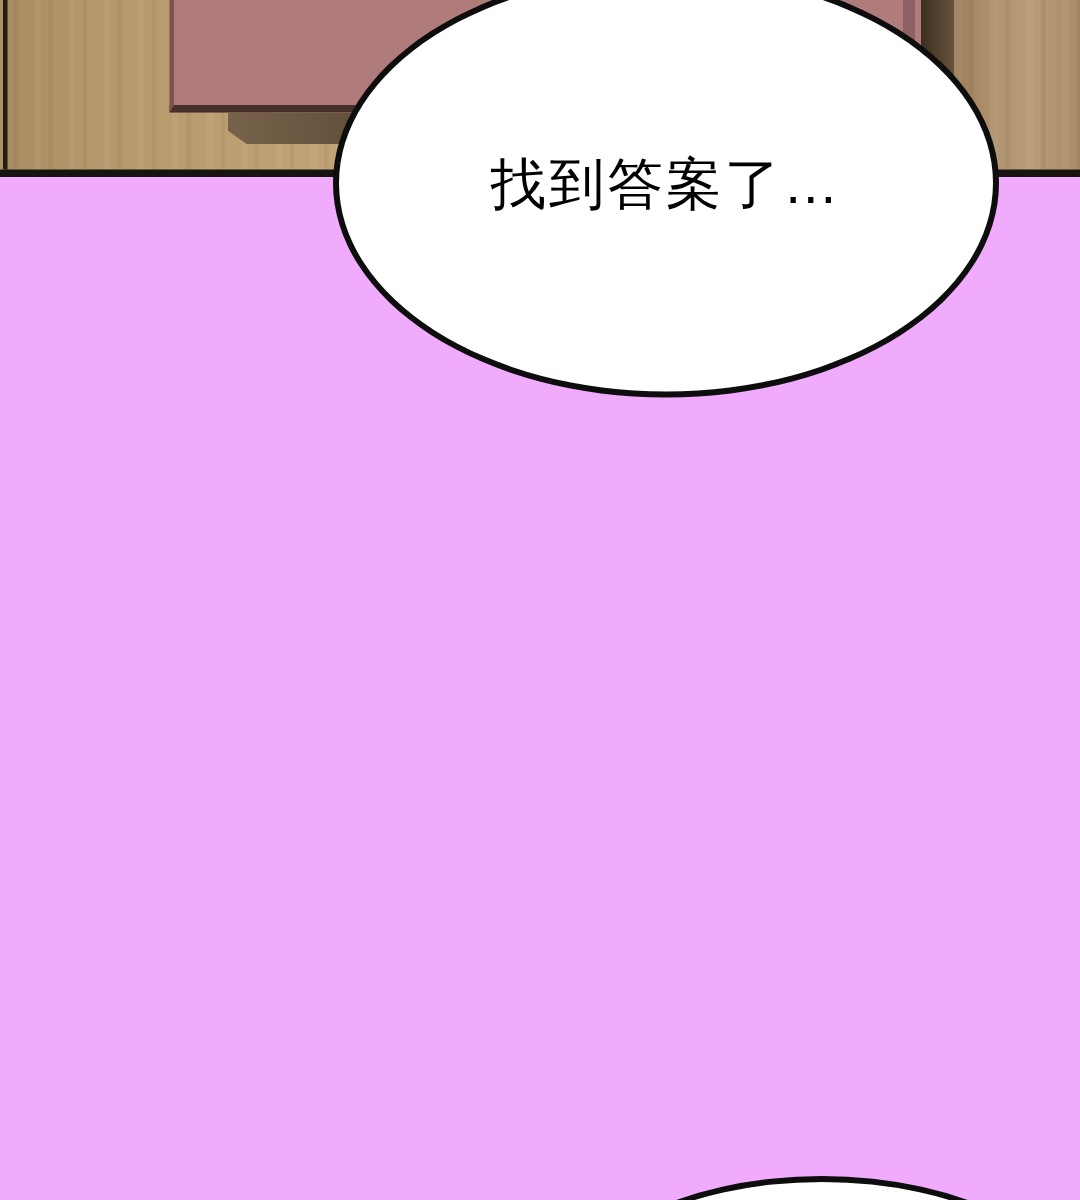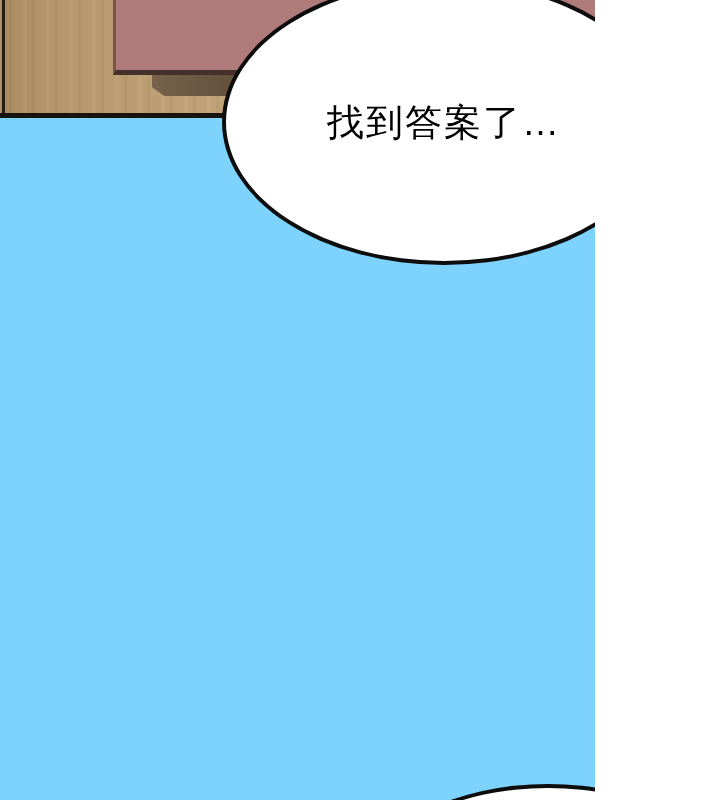--- a/index.html
+++ b/index.html
@@ -10,9 +10,9 @@
   }
   .page {
     position: relative;
-    width: 595px;
+    width: 720px;
     height: 800px;
-    background: #7dd3fc;
+    background: #f0abfc;
     overflow: hidden;
   }
 

